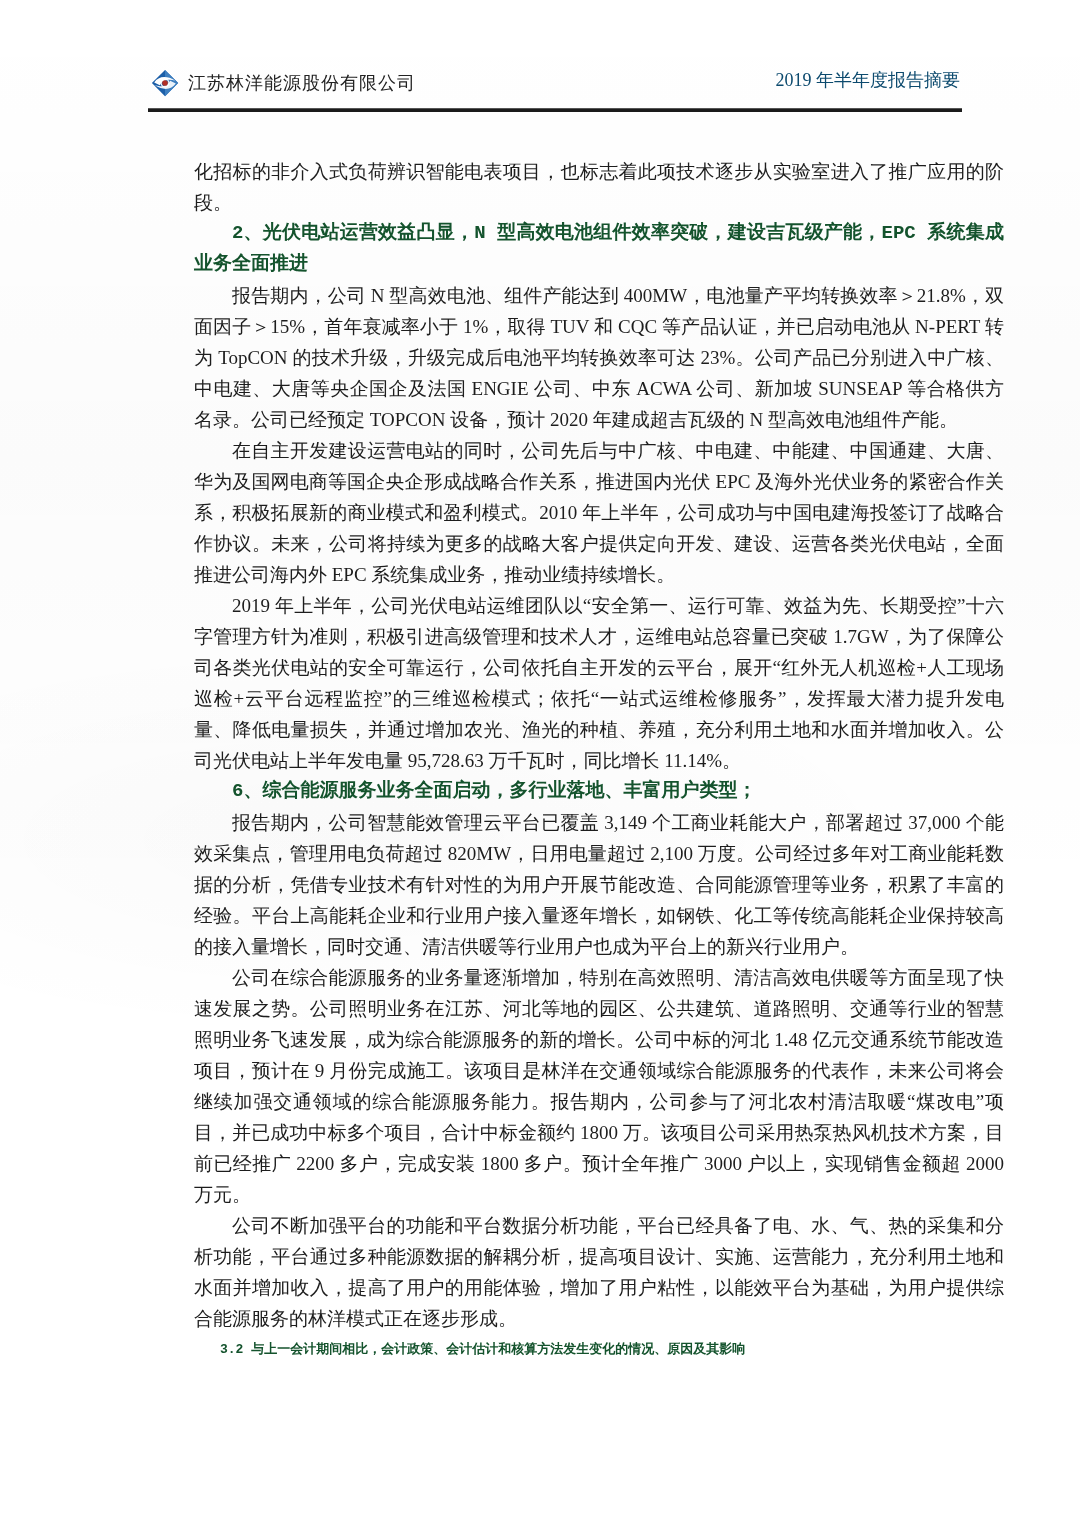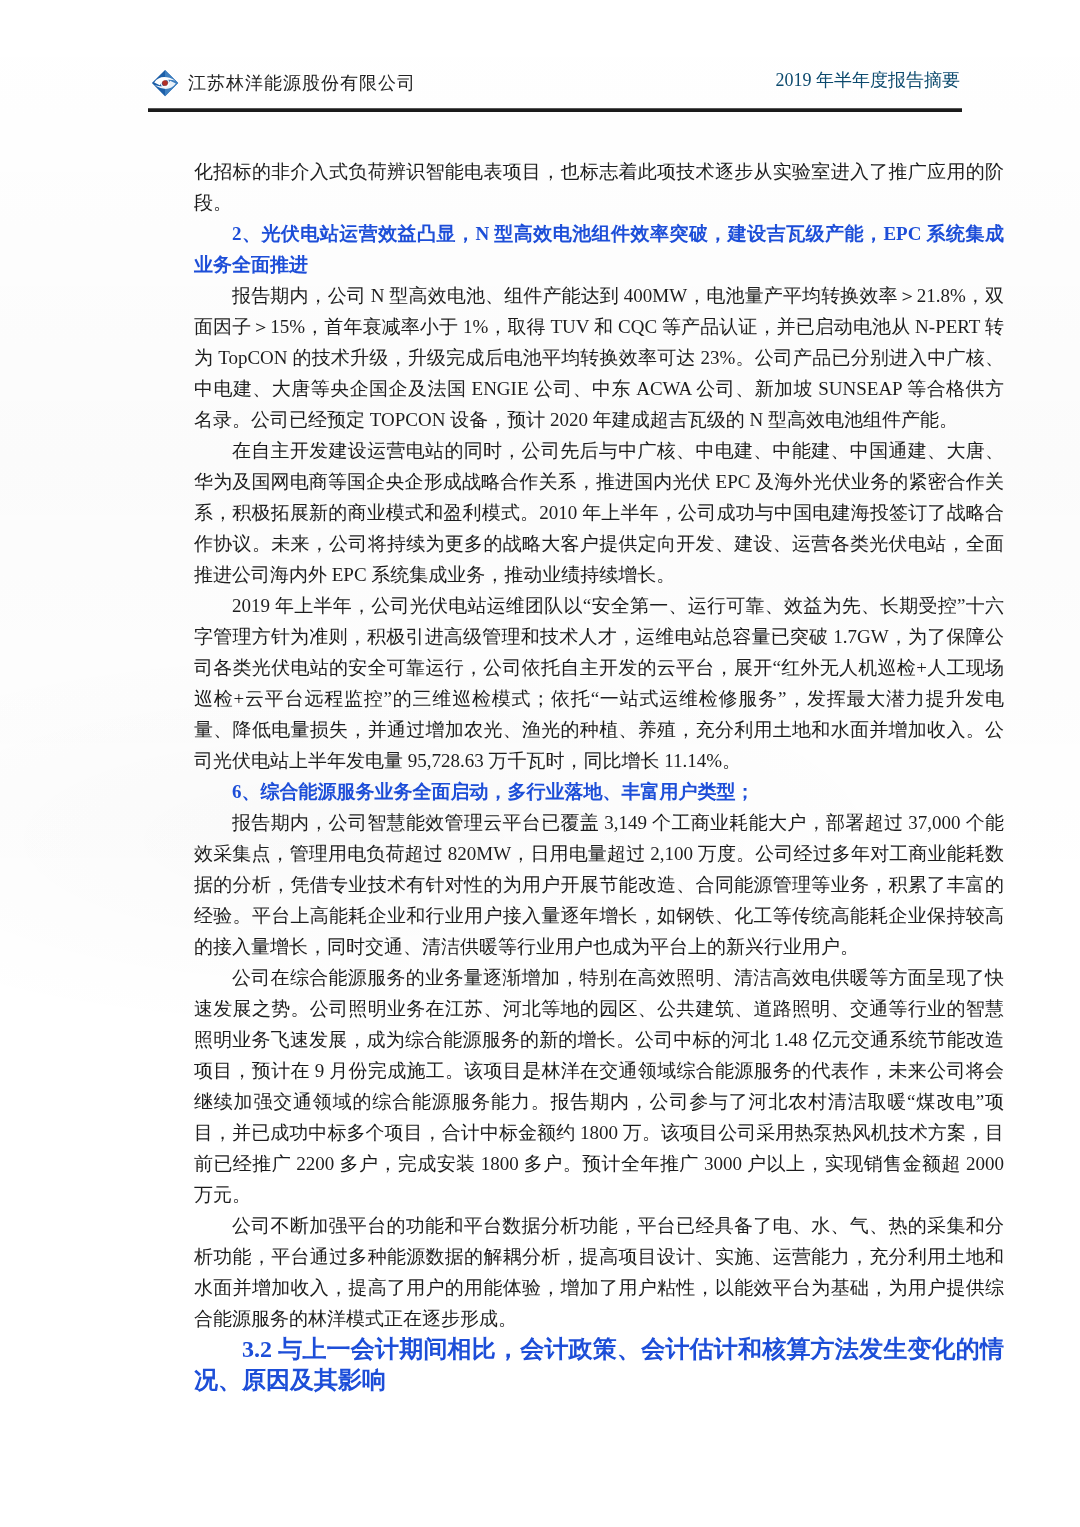--- a/index.html
+++ b/index.html
@@ -43,9 +43,9 @@
   .body-text p{ margin:0; text-indent:2em; }
   .body-text p.cont{ text-indent:0; }
   .heading{
-    font-family:Liberation Serif, serif;
+    font-family:Liberation Mono, monospace;
     font-weight:700;
-    color:#1d4ed8;
+    color:#14532d;
   }
   .sec32{ margin-top:30px; text-indent:0; font-size:24px; }
 </style>

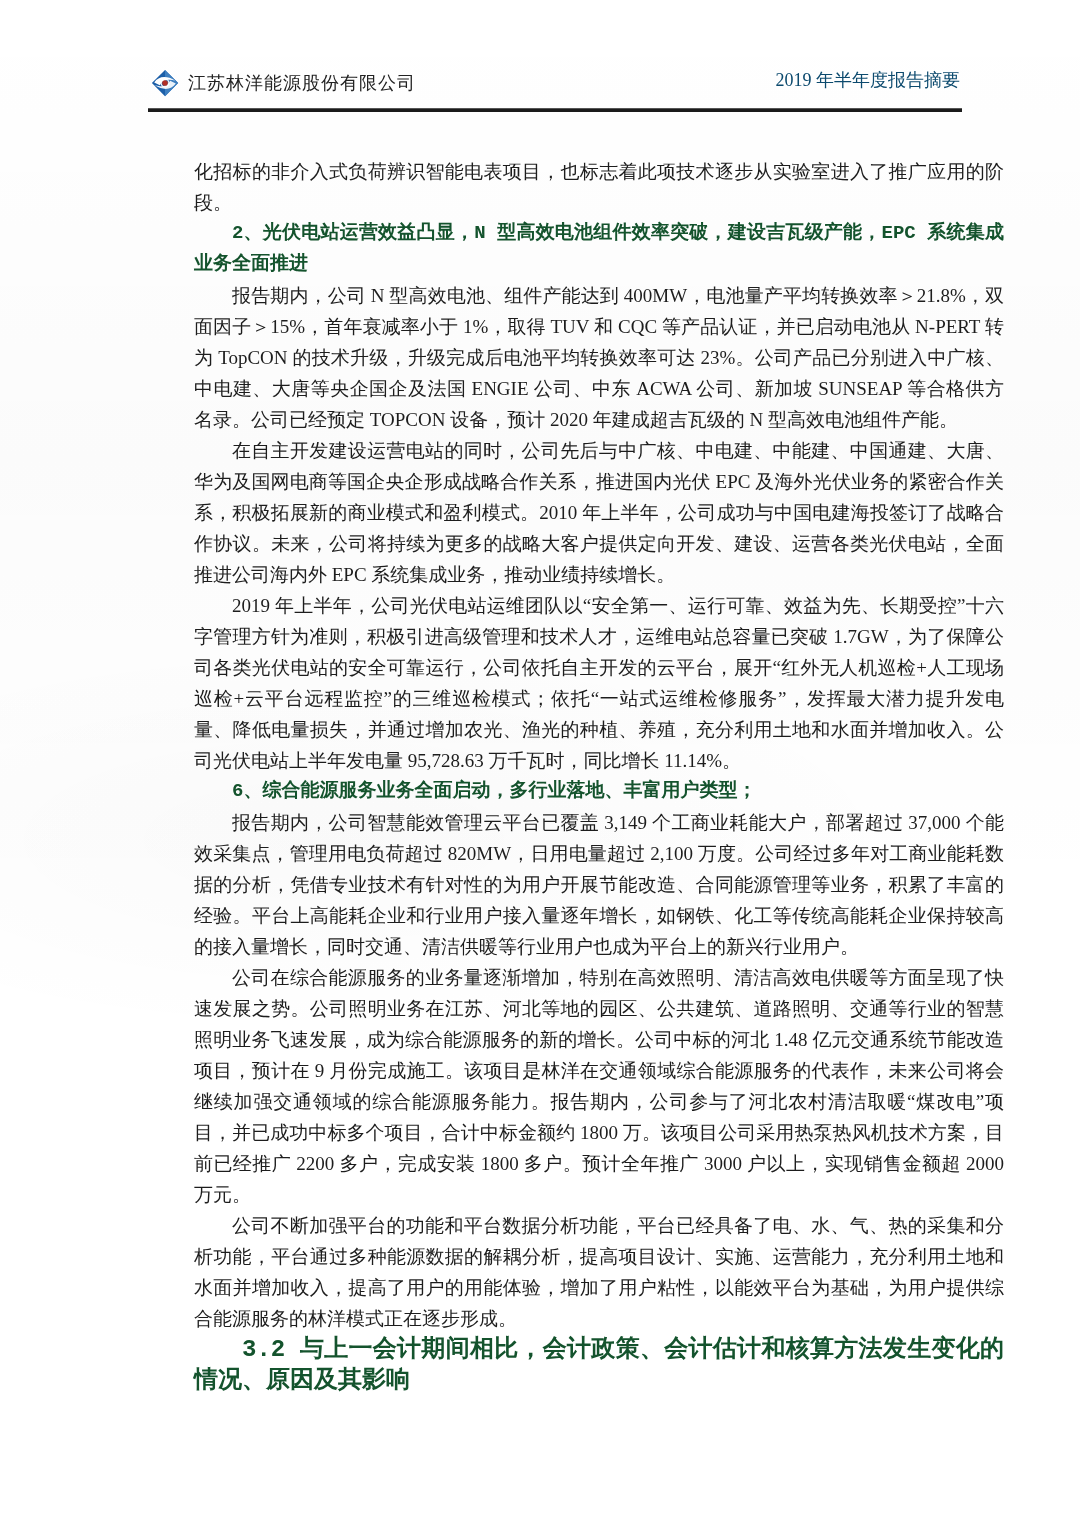--- a/index.html
+++ b/index.html
@@ -47,7 +47,7 @@
     font-weight:700;
     color:#14532d;
   }
-  .sec32{ margin-top:30px; text-indent:0; font-size:24px; }
+  .sec32{ margin-top:30px; text-indent:0; font-size:13px; }
 </style>
 </head>
 <body>

